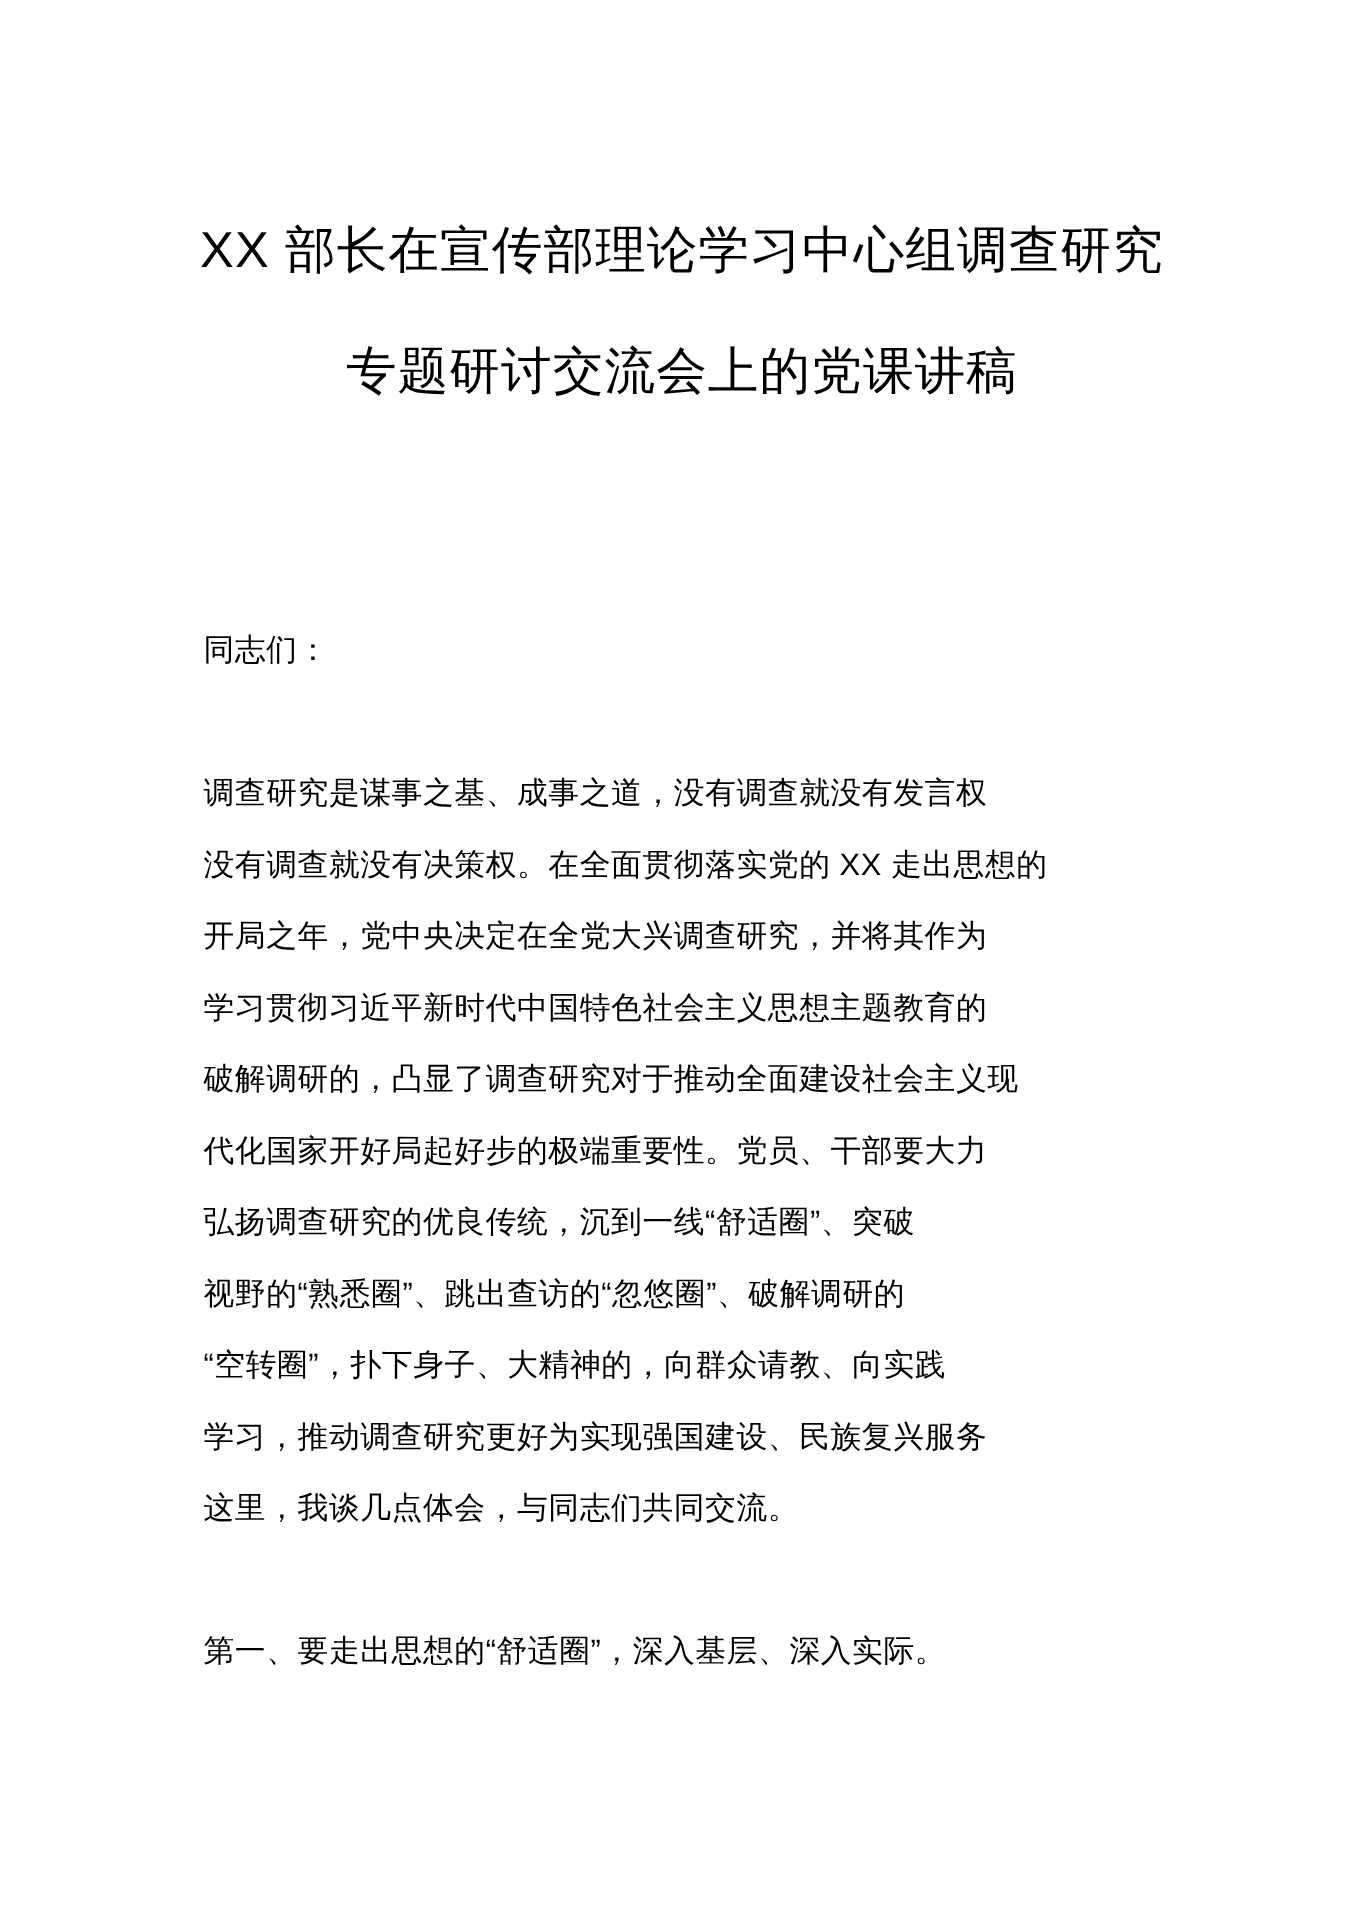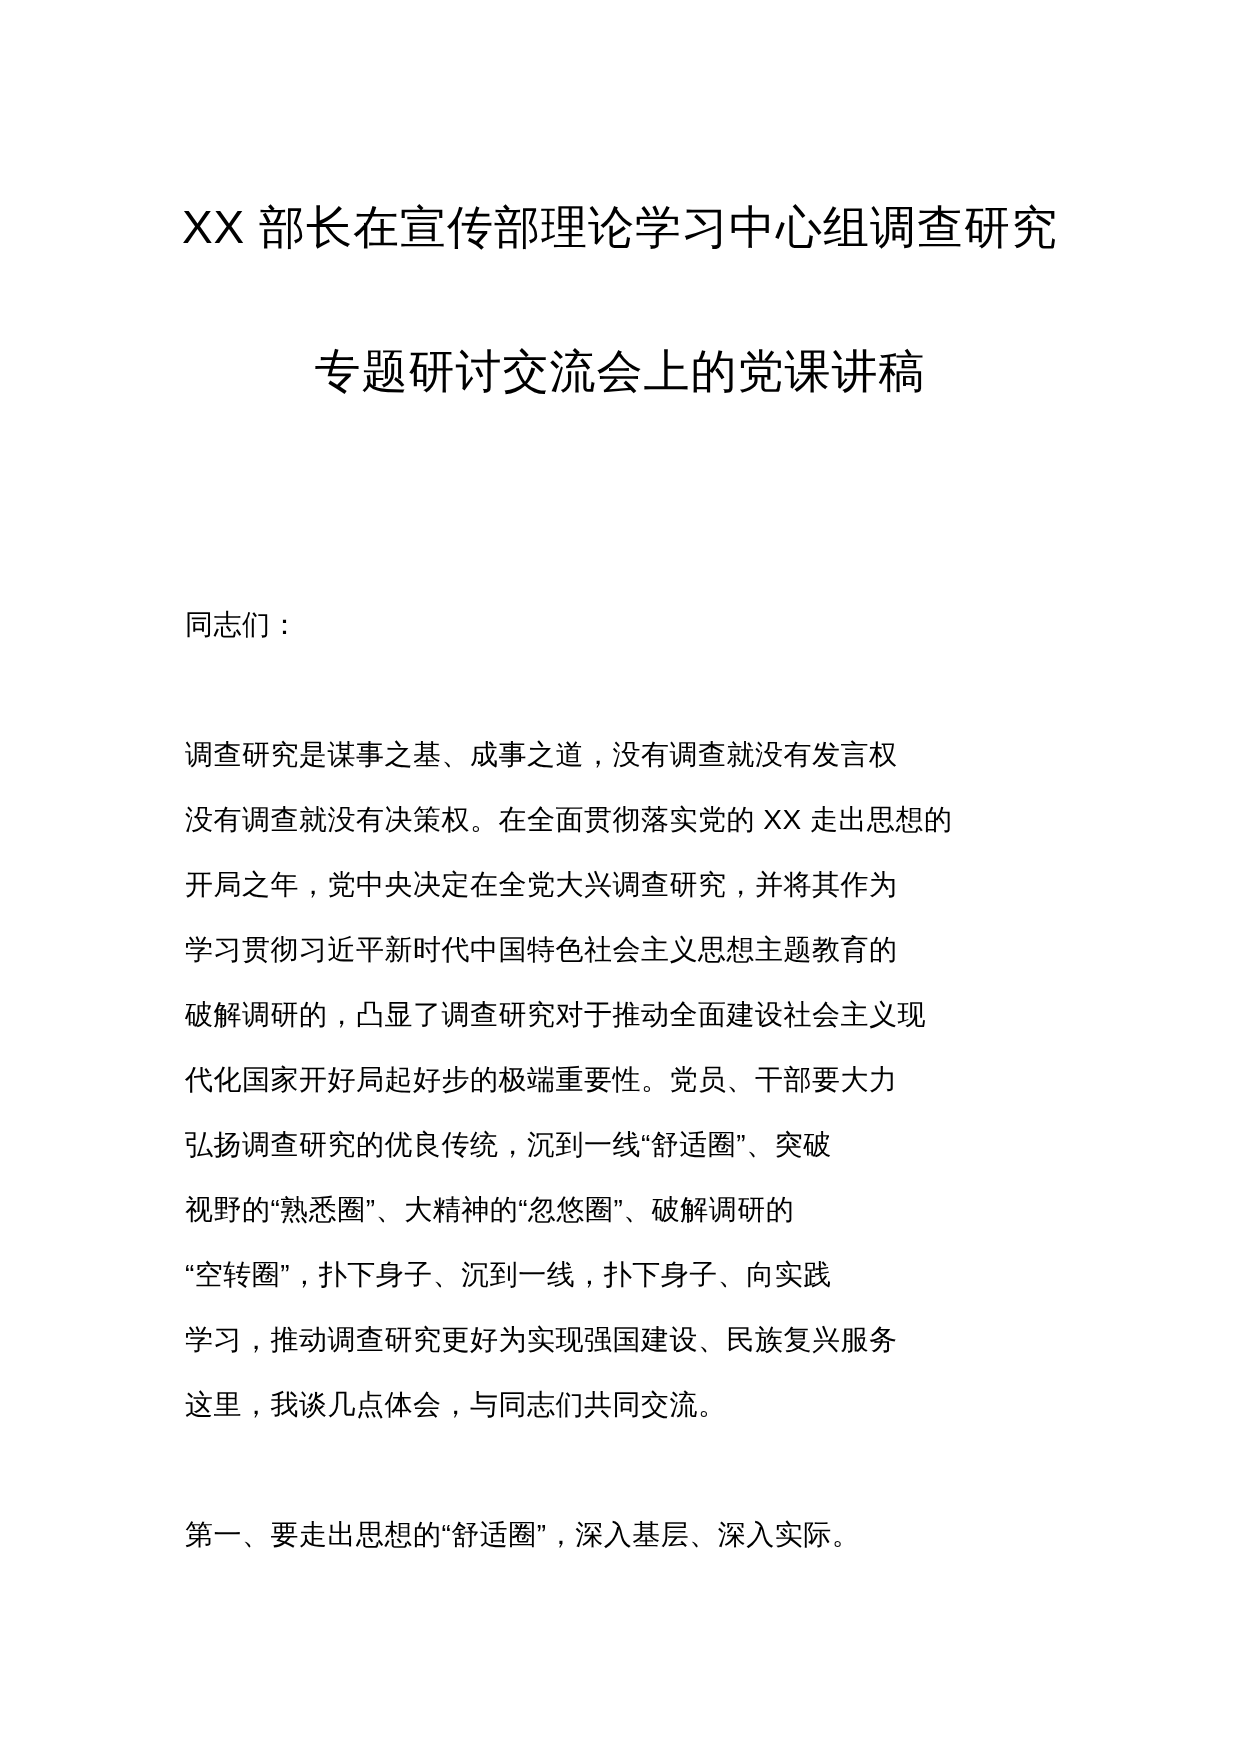--- a/index.html
+++ b/index.html
@@ -28,7 +28,7 @@
     padding-top: 196px;
   }
   .title-line-2 {
-    margin-top: 82px;
+    margin-top: 48px;
   }
   .body-block {
     margin: 0 185px;

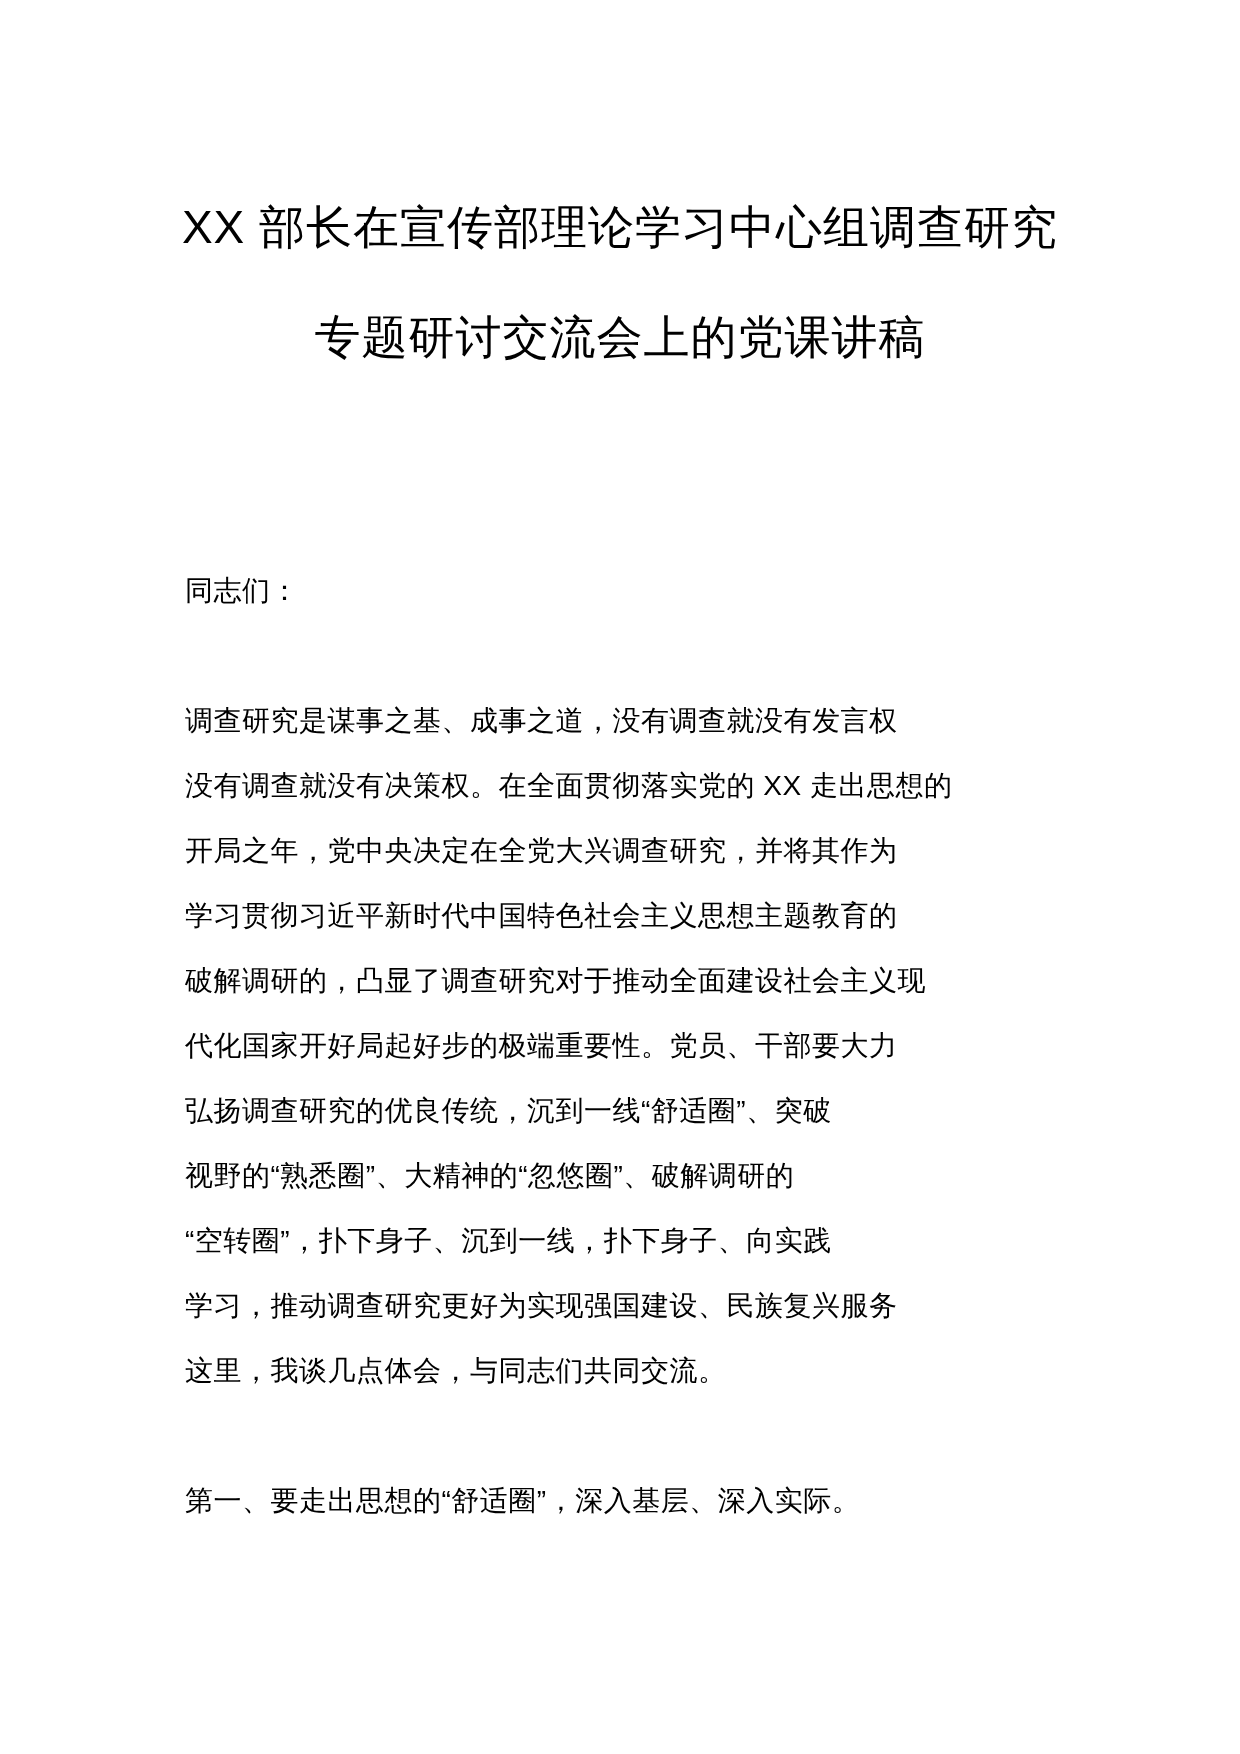--- a/index.html
+++ b/index.html
@@ -73,7 +73,7 @@
       <div class="para-line">破解调研的，凸显了调查研究对于推动全面建设社会主义现</div>
       <div class="para-line">代化国家开好局起好步的极端重要性。党员、干部要大力</div>
       <div class="para-line">弘扬调查研究的优良传统，沉到一线“舒适圈”、突破</div>
-      <div class="para-line">视野的“熟悉圈”、大精神的“忽悠圈”、破解调研的</div>
+      <div class="para-line">视野的“熟悉圈”、跳出查访的“忽悠圈”、破解调研的</div>
       <div class="para-line">“空转圈”，扑下身子、沉到一线，扑下身子、向实践</div>
       <div class="para-line">学习，推动调查研究更好为实现强国建设、民族复兴服务</div>
       <div class="para-line">这里，我谈几点体会，与同志们共同交流。</div>

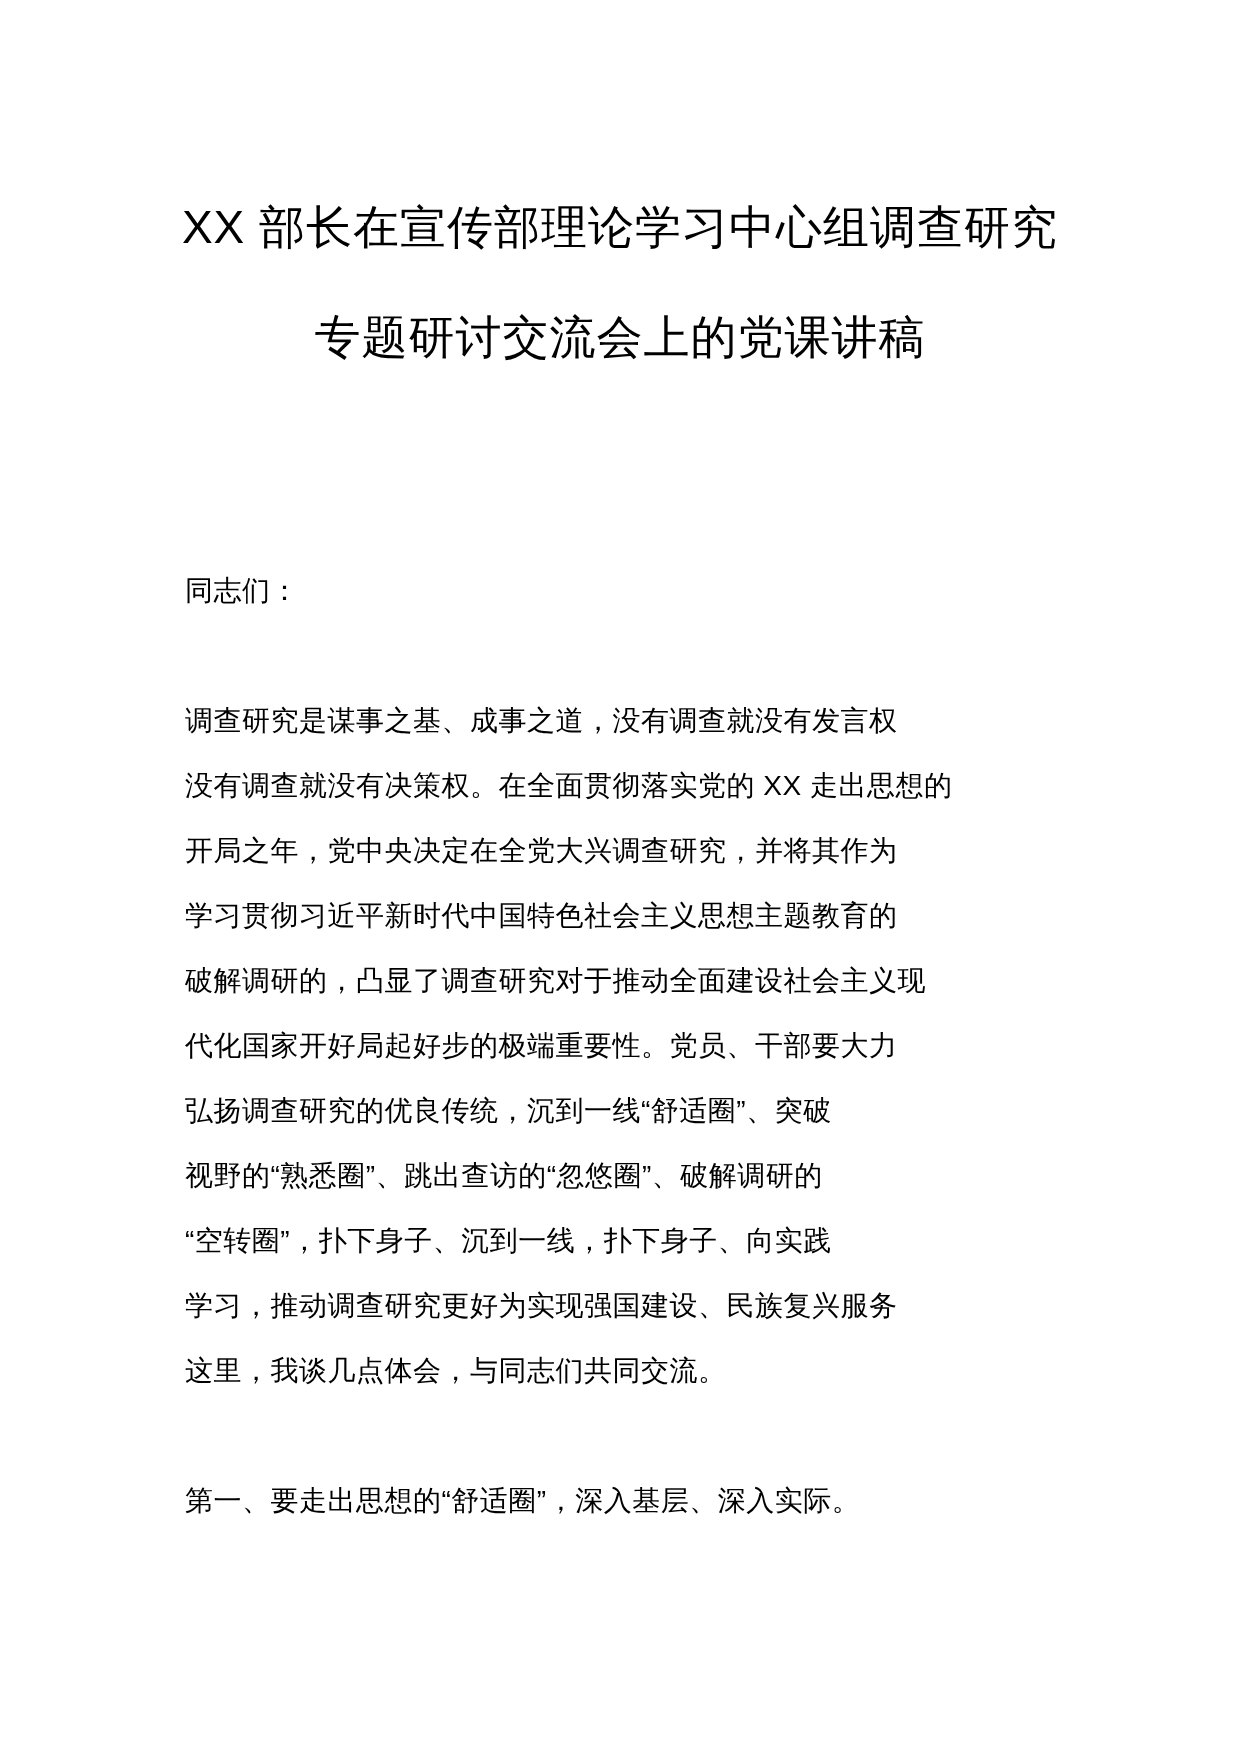--- a/index.html
+++ b/index.html
@@ -74,7 +74,7 @@
       <div class="para-line">代化国家开好局起好步的极端重要性。党员、干部要大力</div>
       <div class="para-line">弘扬调查研究的优良传统，沉到一线“舒适圈”、突破</div>
       <div class="para-line">视野的“熟悉圈”、跳出查访的“忽悠圈”、破解调研的</div>
-      <div class="para-line">“空转圈”，扑下身子、沉到一线，扑下身子、向实践</div>
+      <div class="para-line">“空转圈”，扑下身子、大精神的，向群众请教、向实践</div>
       <div class="para-line">学习，推动调查研究更好为实现强国建设、民族复兴服务</div>
       <div class="para-line">这里，我谈几点体会，与同志们共同交流。</div>
     </div>

